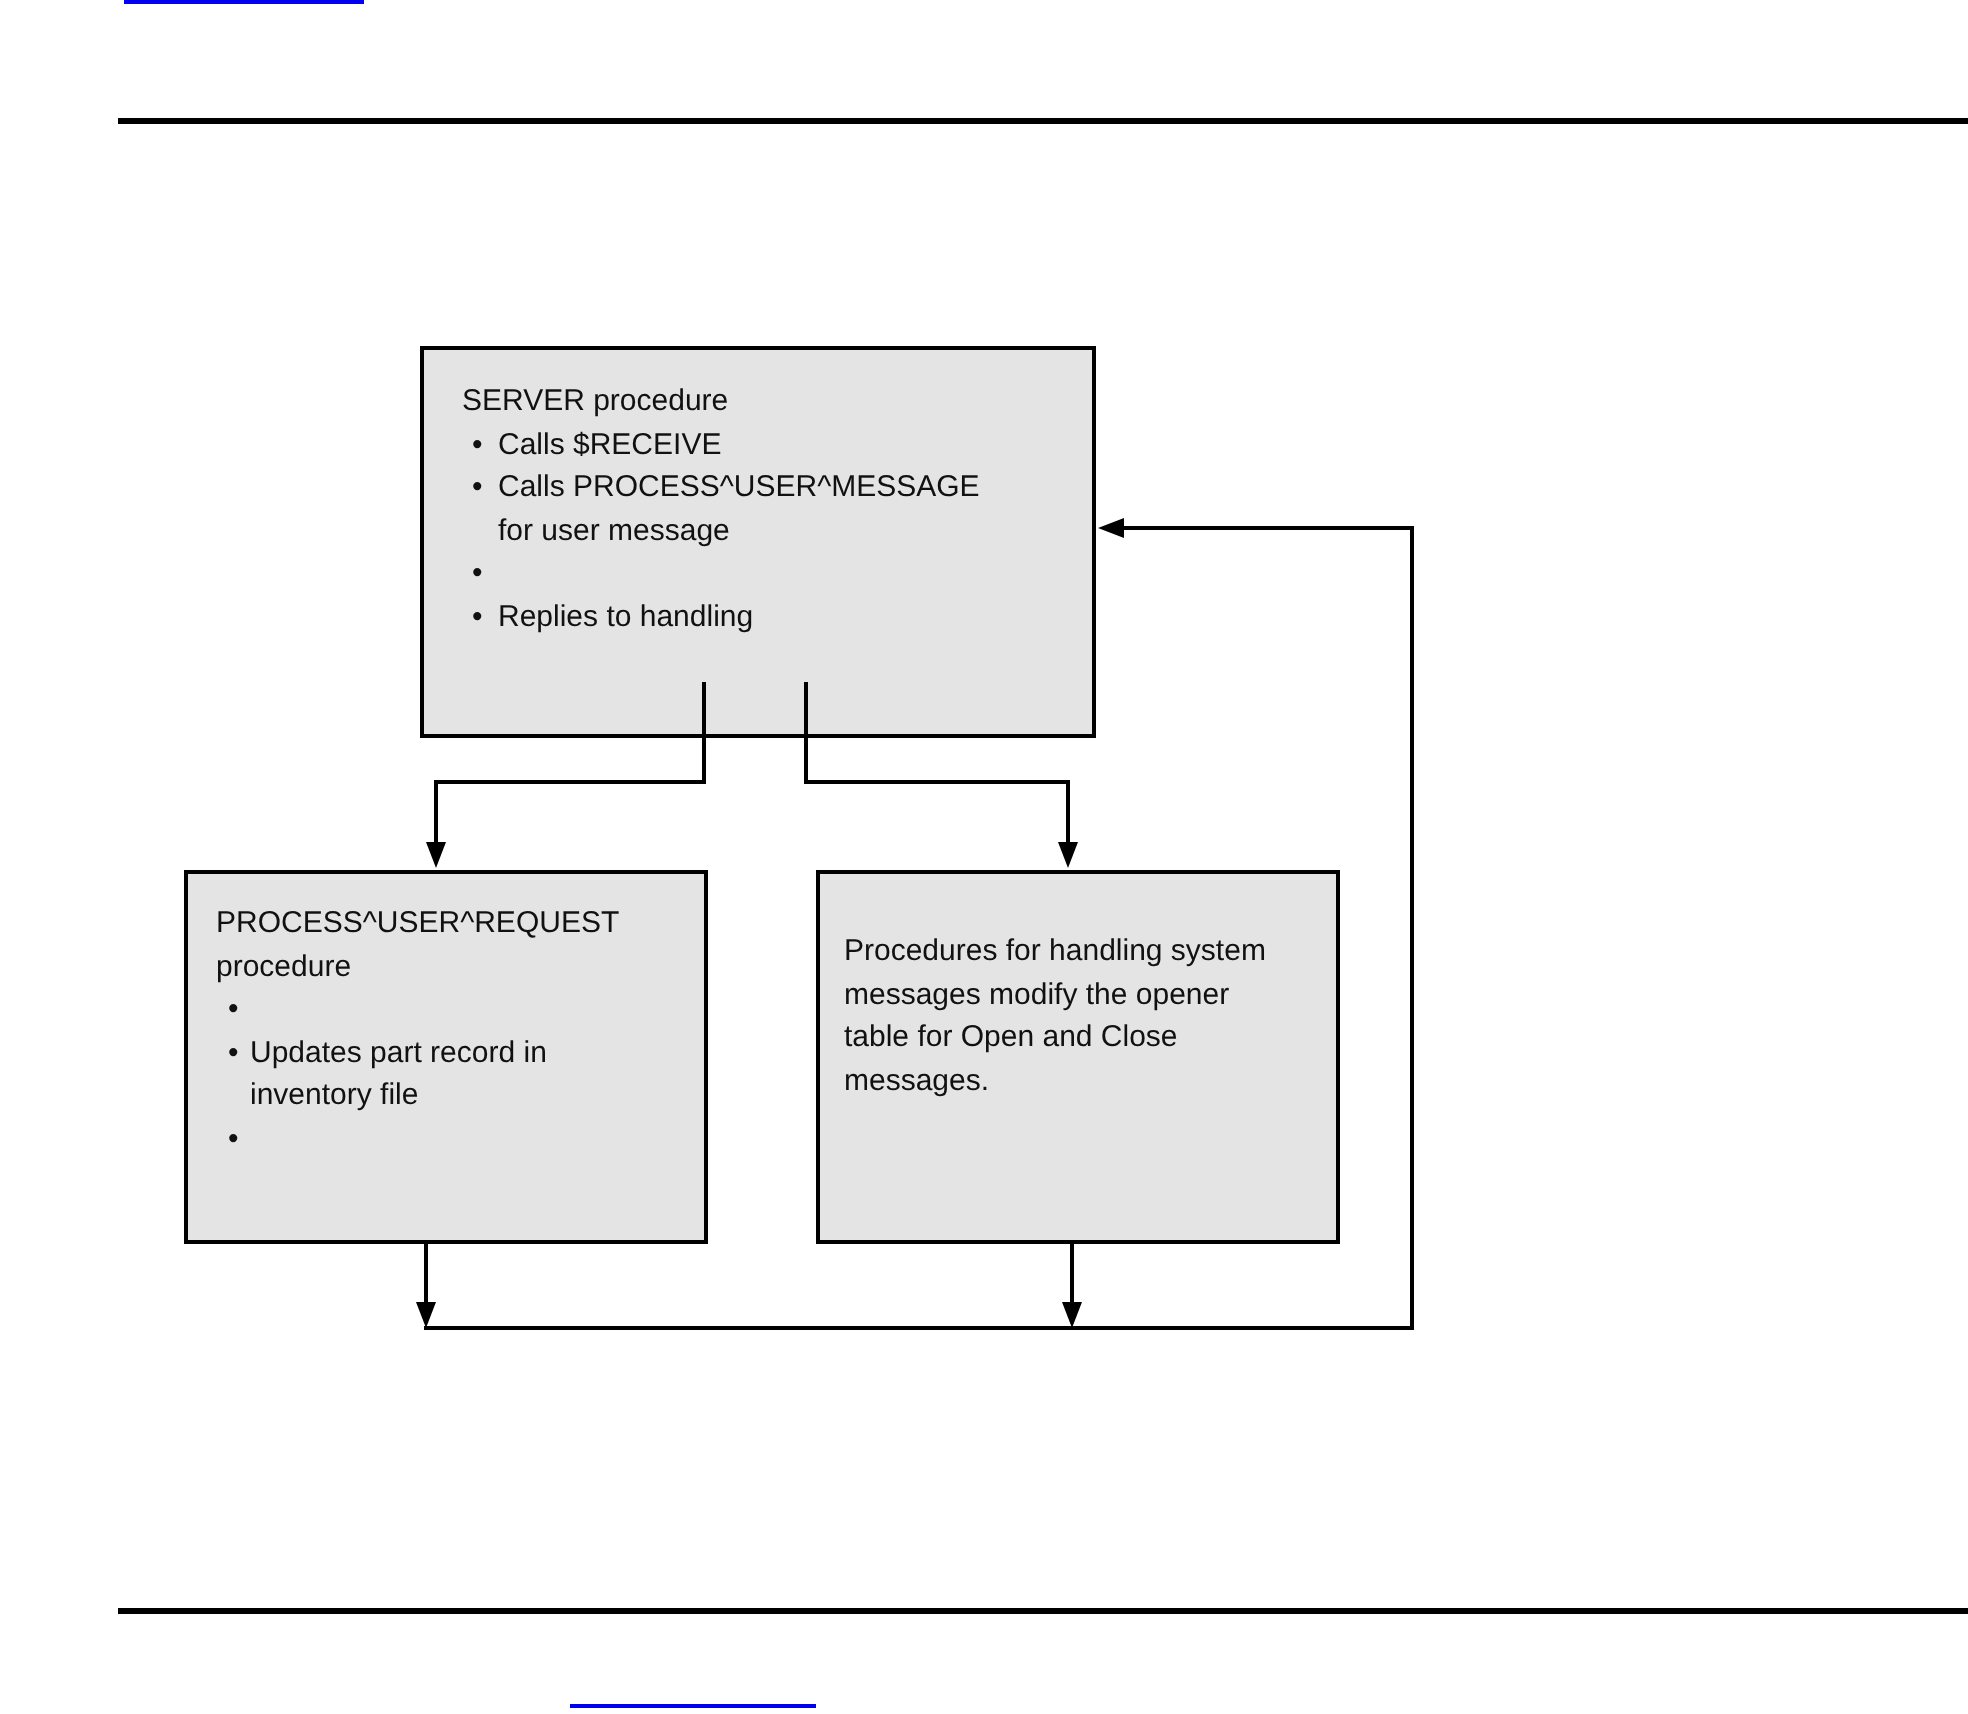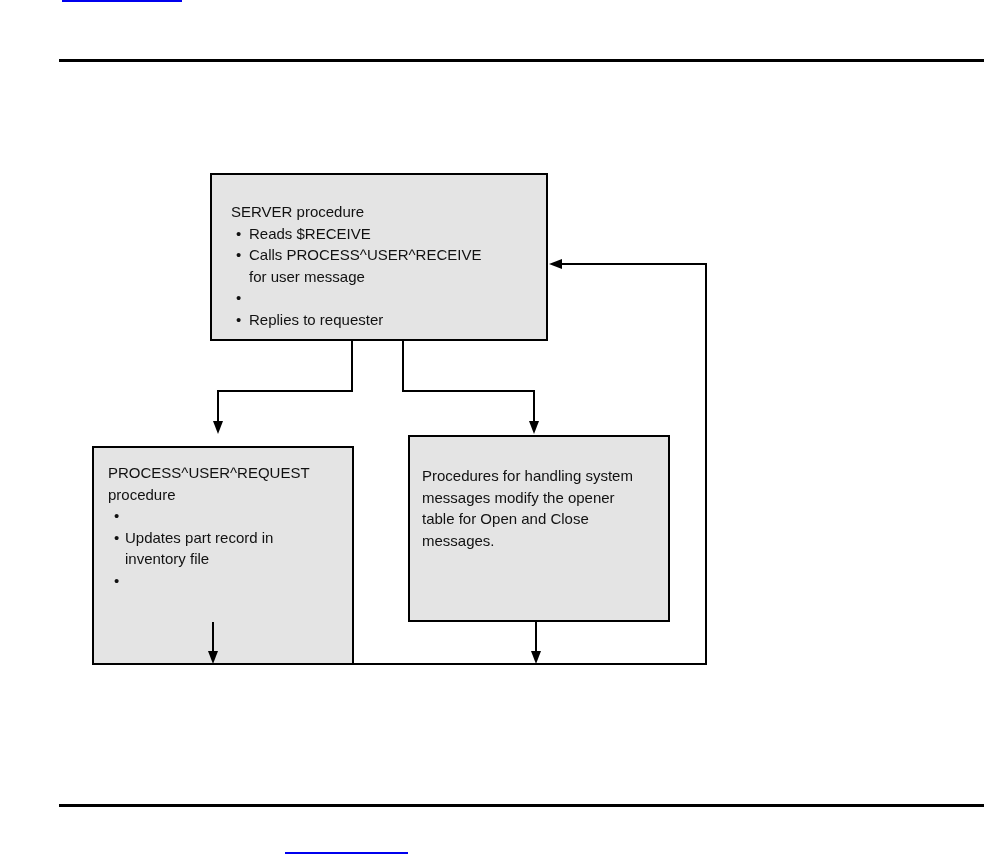--- a/index.html
+++ b/index.html
@@ -43,7 +43,7 @@
     font-size: 15px;
     line-height: 21.5px;
   }
-  .box.server { left: 210px; top: 173px; width: 338px; height: 168px; padding: 26px 8px 0 19px; }
+  .box.server { left: 210px; top: 173px; width: 338px; height: 196px; padding: 15px 8px 0 19px; }
   .box.user-request { left: 92px; top: 446px; width: 262px; height: 219px; padding: 14px 6px 0 14px; }
   .box.system-message { left: 408px; top: 435px; width: 262px; height: 187px; padding: 28px 10px 0 12px; }
 

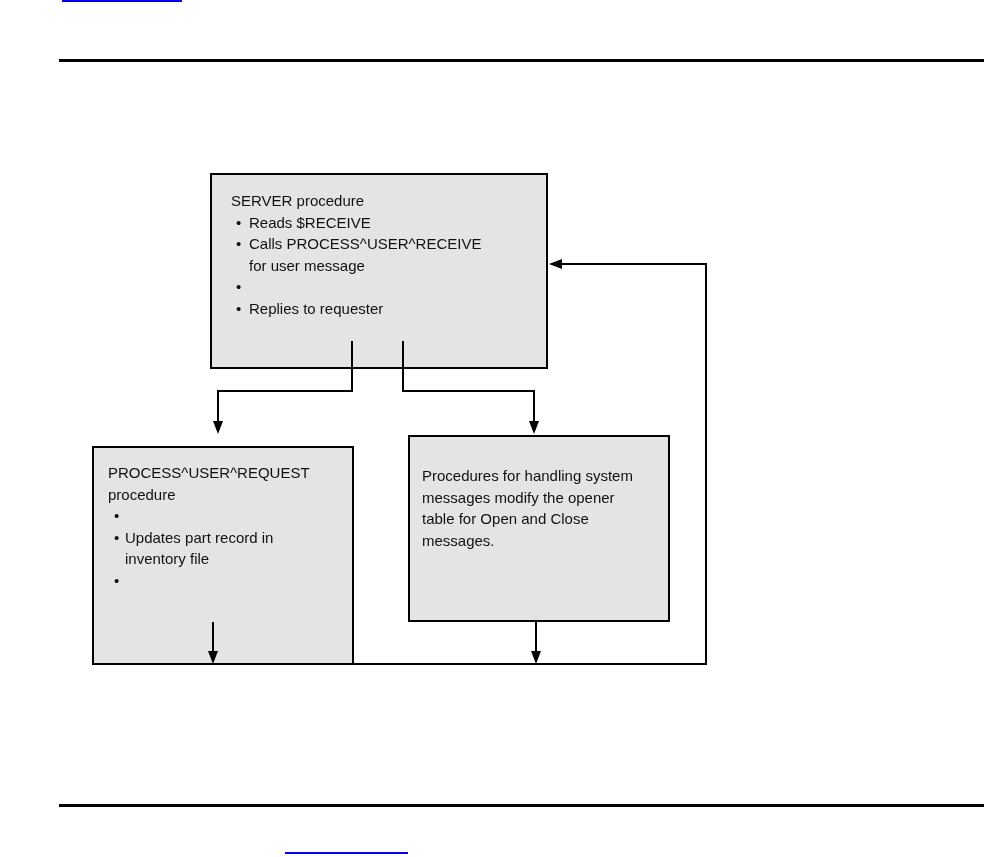--- a/index.html
+++ b/index.html
@@ -104,7 +104,7 @@
     <ul class="bullets">
       <li class="bullet-item">
         <span class="bullet-marker">•</span>
-        <span class="bullet-text">Reads $RECEIVE</span>
+        <span class="bullet-text">Calls $RECEIVE</span>
       </li>
       <li class="bullet-item">
         <span class="bullet-marker">•</span>

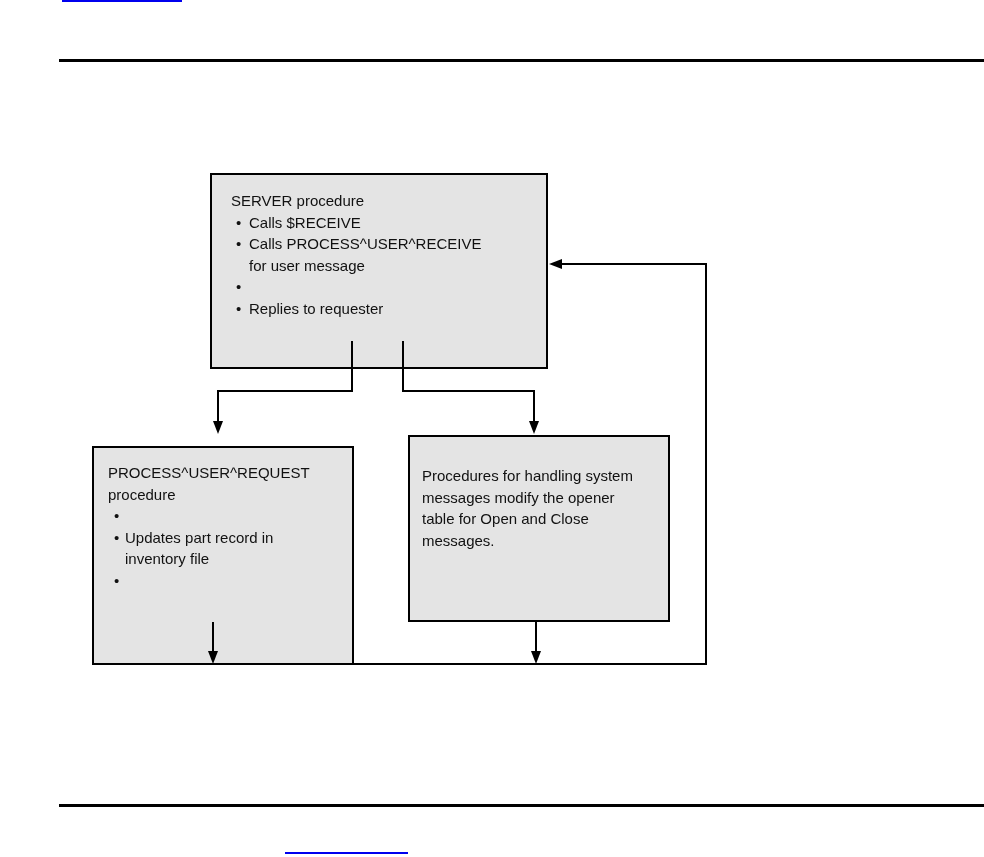--- a/index.html
+++ b/index.html
@@ -108,7 +108,7 @@
       </li>
       <li class="bullet-item">
         <span class="bullet-marker">•</span>
-        <span class="bullet-text">Calls PROCESS^USER^RECEIVE
+        <span class="bullet-text">Calls PROCESS^USER^MESSAGE
 for user message</span>
       </li>
       <li class="bullet-item">

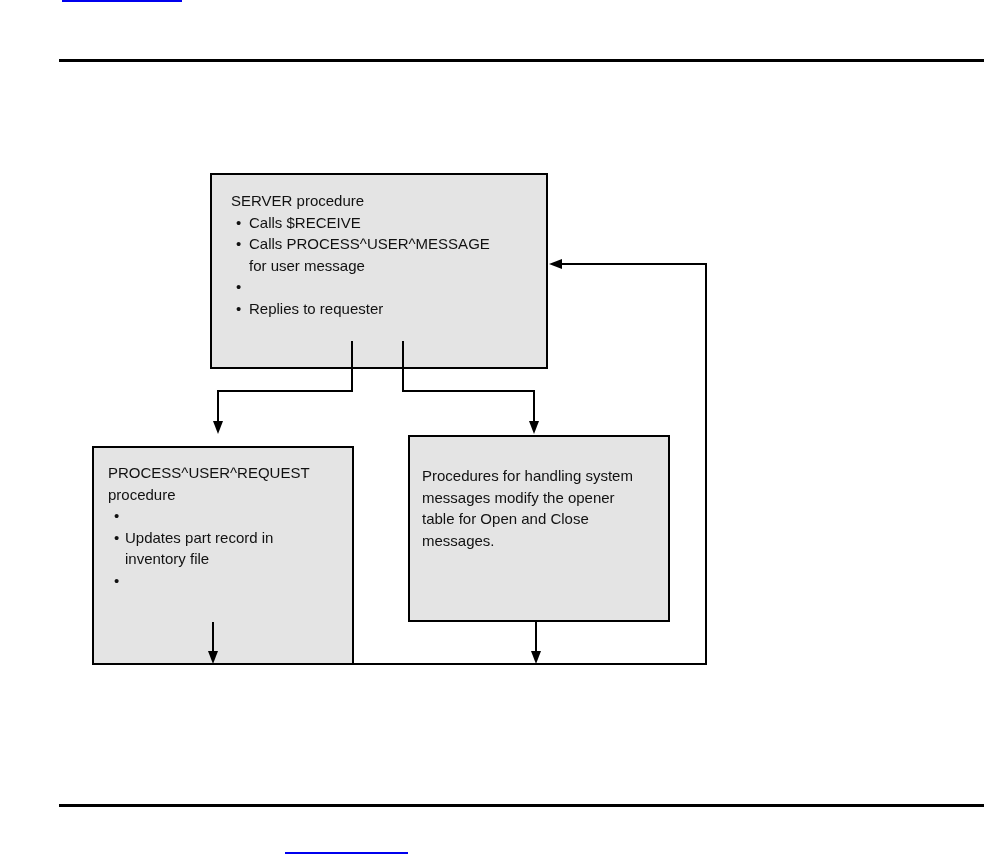--- a/index.html
+++ b/index.html
@@ -116,7 +116,7 @@
       </li>
       <li class="bullet-item">
         <span class="bullet-marker">•</span>
-        <span class="bullet-text">Replies to requester</span>
+        <span class="bullet-text">Replies to handling</span>
       </li>
     </ul>
   </div>

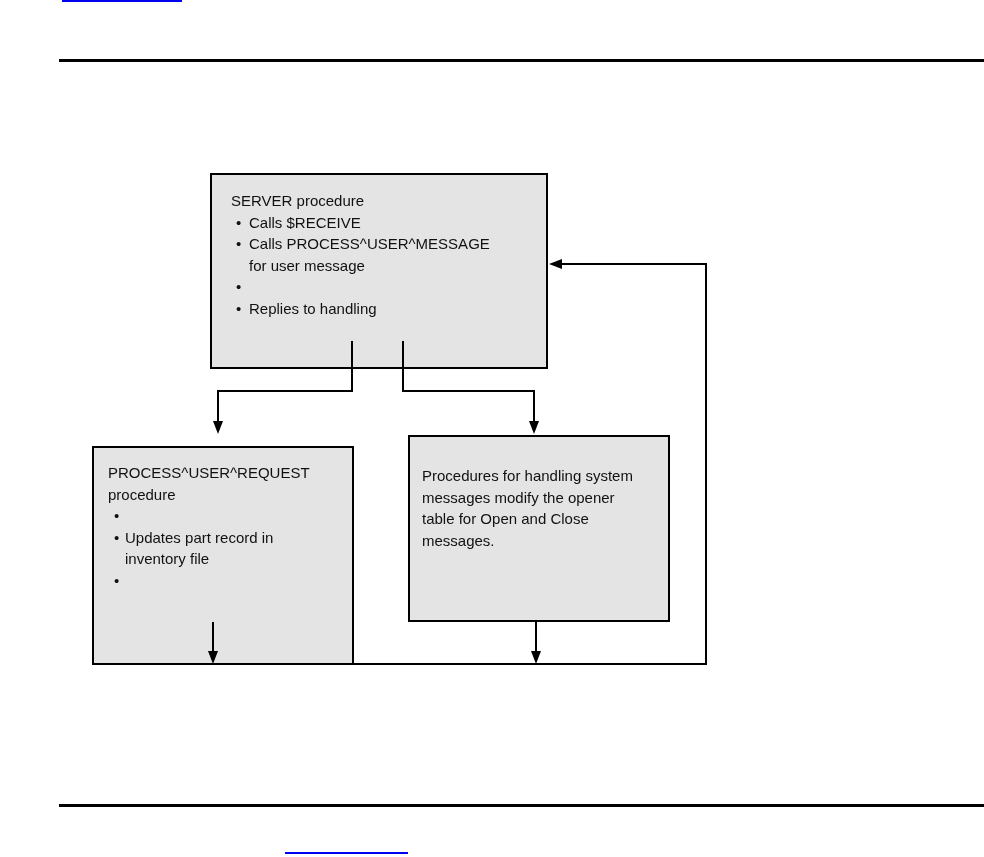--- a/index.html
+++ b/index.html
@@ -44,7 +44,7 @@
     line-height: 21.5px;
   }
   .box.server { left: 210px; top: 173px; width: 338px; height: 196px; padding: 15px 8px 0 19px; }
-  .box.user-request { left: 92px; top: 446px; width: 262px; height: 219px; padding: 14px 6px 0 14px; }
+  .box.user-request { left: 92px; top: 435px; width: 262px; height: 187px; padding: 14px 6px 0 14px; }
   .box.system-message { left: 408px; top: 435px; width: 262px; height: 187px; padding: 28px 10px 0 12px; }
 
   .box-title, .box-text, .bullet-text { white-space: pre-line; }

